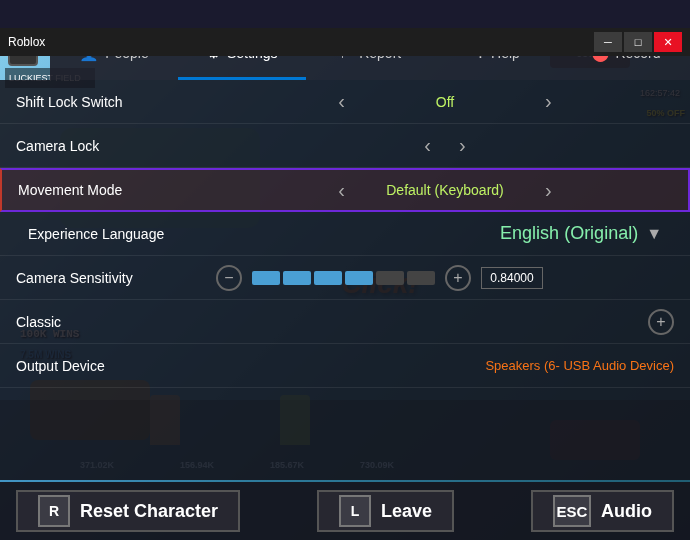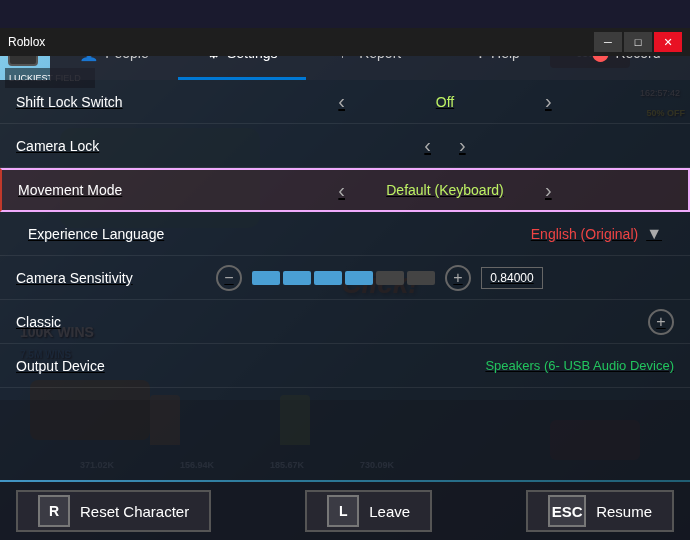--- a/index.html
+++ b/index.html
@@ -133,7 +133,6 @@
       background: rgba(20, 20, 28, 0.88);
       z-index: 15;
       padding: 0;
-      text-decoration: underline;
     }
 
     .setting-row {

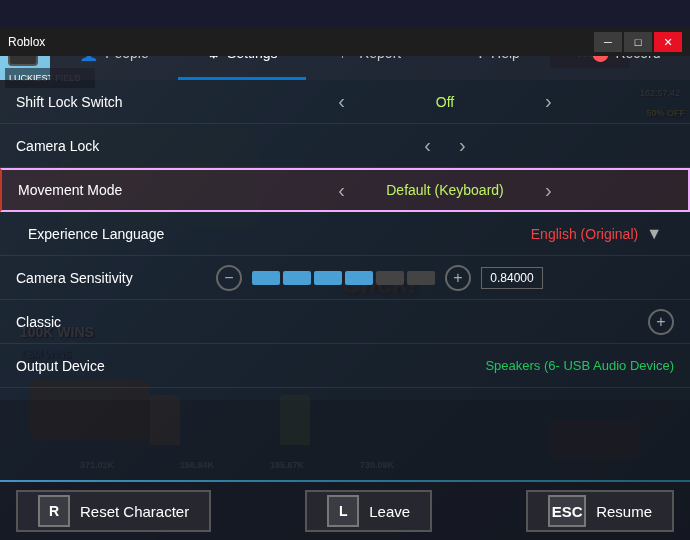--- a/index.html
+++ b/index.html
@@ -146,7 +146,7 @@
 
     .setting-row.highlighted {
       background: rgba(180, 60, 60, 0.15);
-      border: 2px solid #f0abfc;
+      border: 2px solid #6d28d9;
       border-left: 2px solid #c0392b;
     }
 

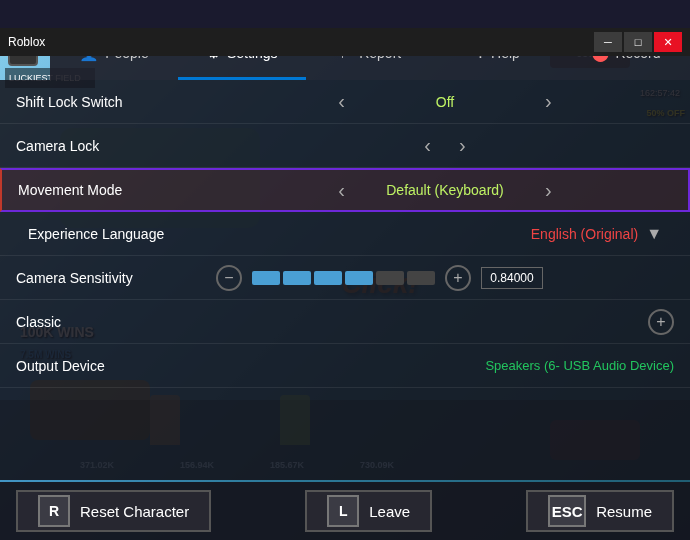--- a/index.html
+++ b/index.html
@@ -201,8 +201,8 @@
     }
 
     .dropdown-value {
-      color: #ef4444;
-      font-size: 14px;
+      color: #86efac;
+      font-size: 18px;
     }
 
     .dropdown-arrow {

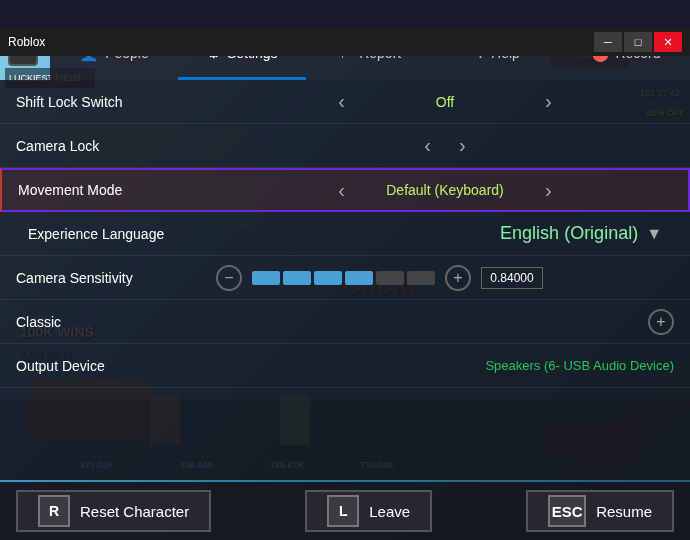--- a/index.html
+++ b/index.html
@@ -341,7 +341,7 @@
   <div style="position:absolute;top:100px;left:60px;width:200px;height:100px;background:rgba(100,200,100,0.2);border-radius:12px;"></div>
   <div style="position:absolute;bottom:60px;left:0;right:0;height:80px;background:rgba(0,0,0,0.3);"></div>
 
-  <div style="position:absolute;bottom:200px;left:20px;color:#fff;font-size:14px;font-weight:bold;text-shadow:1px 1px 2px #000;">100K WINS</div>
+  <div style="position:absolute;bottom:200px;left:20px;color:#fff;font-size:11px;font-weight:bold;text-shadow:1px 1px 2px #000;font-family:Liberation Mono, monospace;">100K WINS</div>
   <div style="position:absolute;bottom:180px;left:20px;color:#4af;font-size:10px;font-weight:bold;text-shadow:1px 1px 2px #000;">7.5M WINS</div>
 
   <div style="position:absolute;top:60px;right:10px;color:#fff;font-size:9px;font-weight:normal;text-shadow:1px 1px 2px #000;">162:57:42</div>

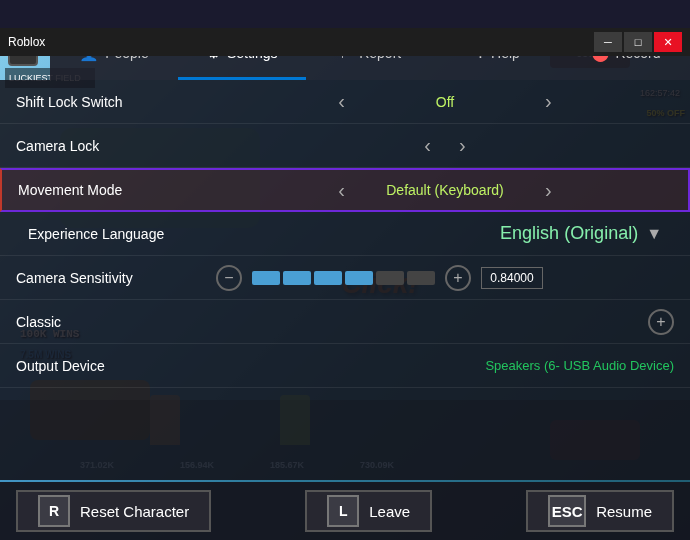--- a/index.html
+++ b/index.html
@@ -274,7 +274,7 @@
 
     
     .output-value {
-      color: #22c55e;
+      color: #f97316;
       font-size: 13px;
       flex: 1;
       text-align: right;

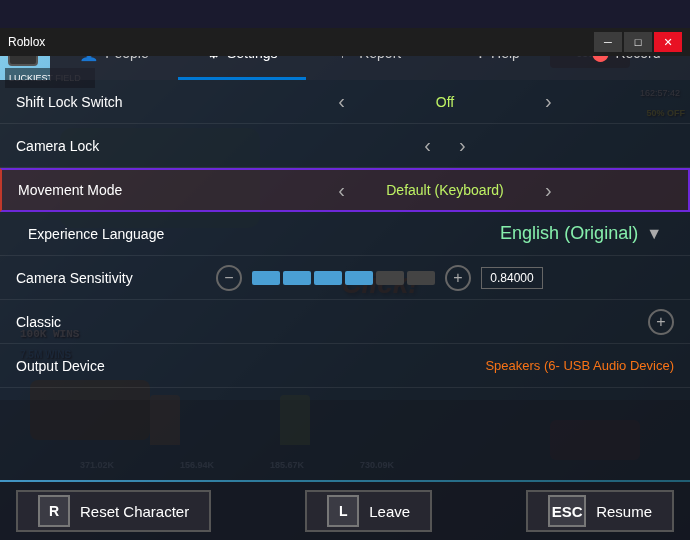--- a/index.html
+++ b/index.html
@@ -325,8 +325,8 @@
     }
 
     .action-label {
-      font-size: 15px;
-      font-weight: 400;
+      font-size: 18px;
+      font-weight: 700;
     }
   </style>
 </head>

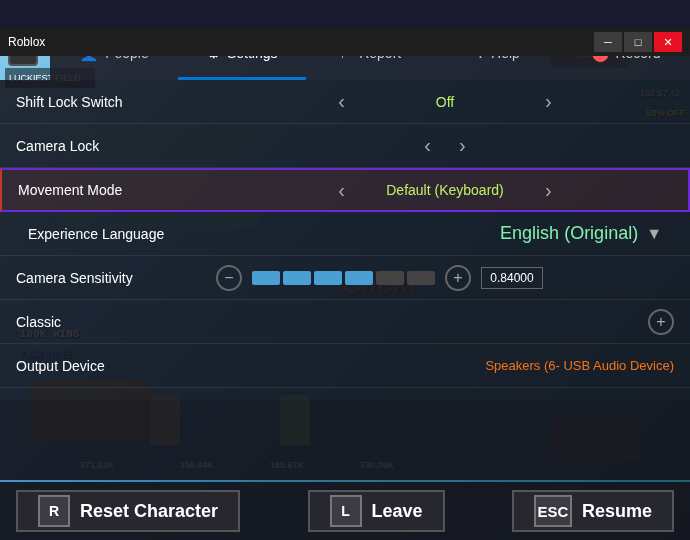--- a/index.html
+++ b/index.html
@@ -476,7 +476,7 @@
     </button>
     <button class="action-btn">
       <span class="action-key" style="min-width:38px;font-size:15px;">ESC</span>
-      <span class="action-label">Resume</span>
+      <span class="action-label">Audio</span>
     </button>
   </div>
 

